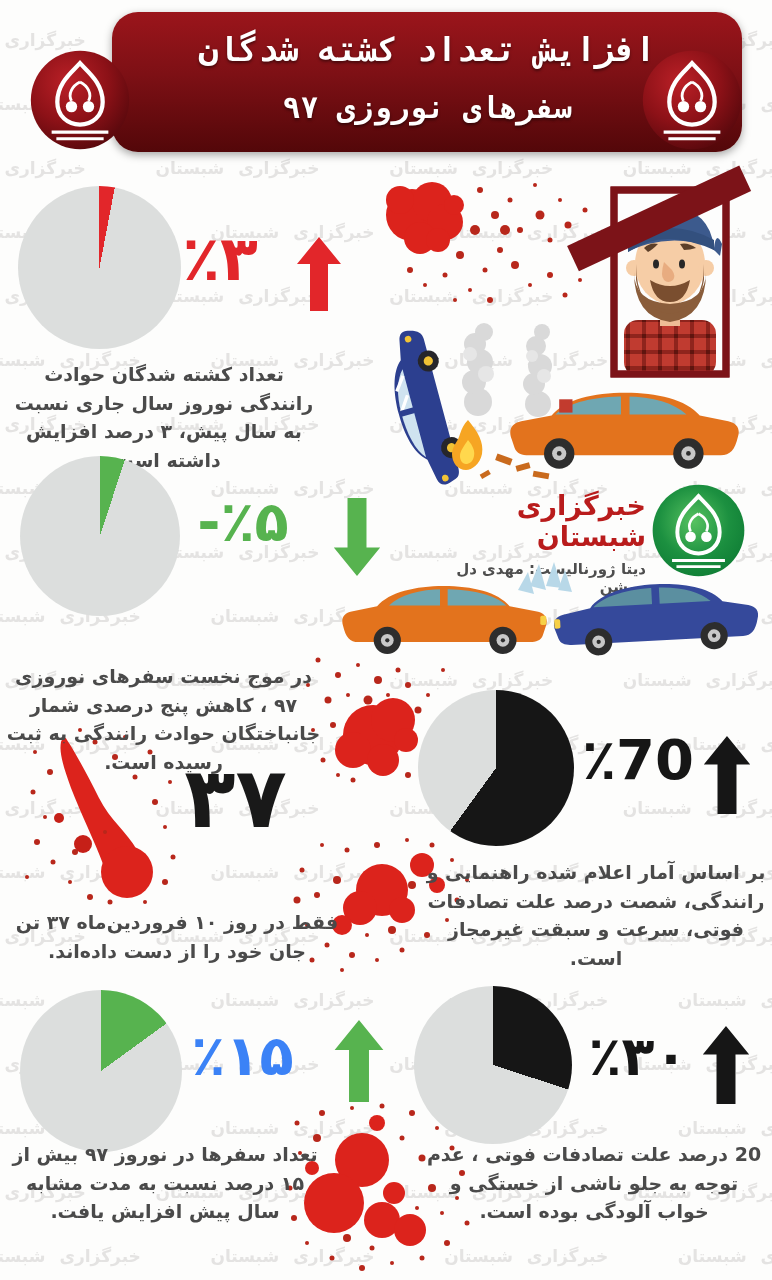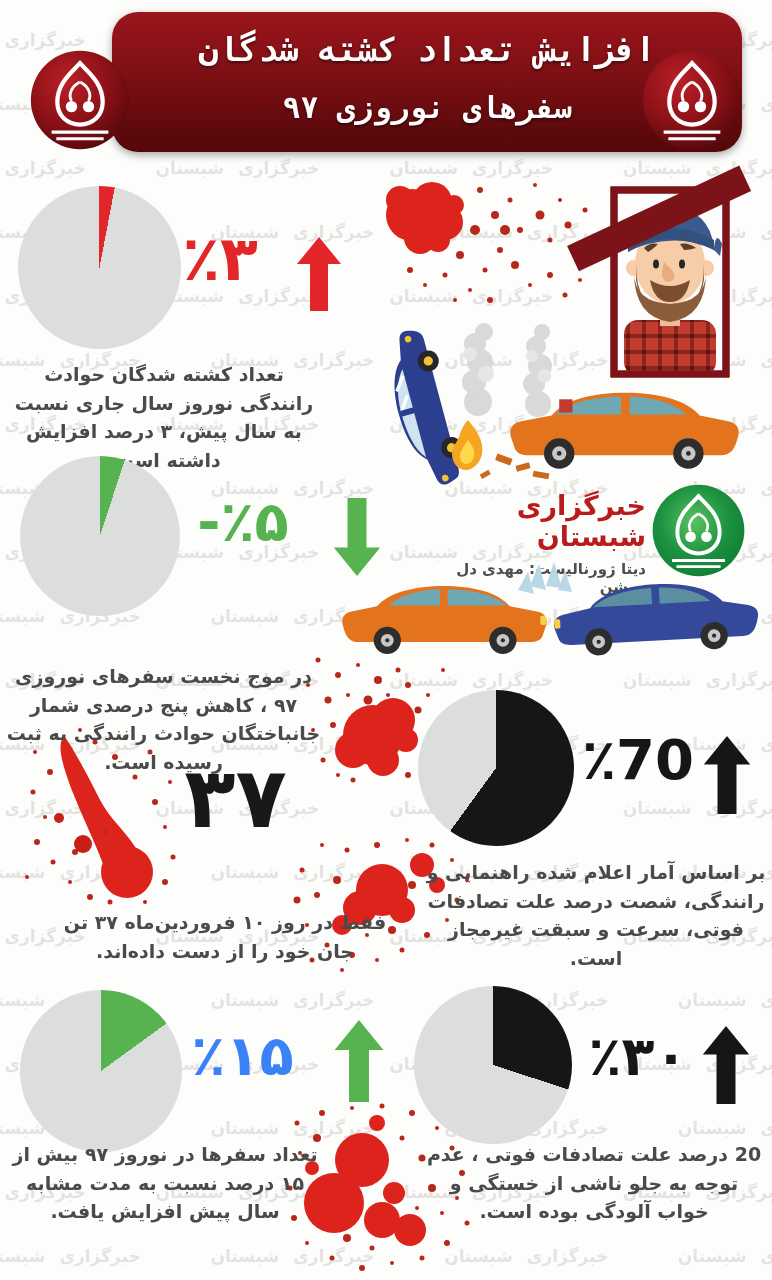--- a/index.html
+++ b/index.html
@@ -415,7 +415,7 @@
   </svg>
 </div>
 <div id="big-number" class="abs">۳۷</div>
-<div class="abs caption" style="left:12px;top:908px;width:330px;margin-left:48px;">فقط در روز ۱۰ فروردین‌ماه ۳۷ تن جان خود را از دست داده‌اند.</div>
+<div class="abs caption" style="left:12px;top:908px;width:330px;">فقط در روز ۱۰ فروردین‌ماه ۳۷ تن جان خود را از دست داده‌اند.</div>
 
 <div class="abs pie" style="left: 418px; top: 690px; width: 156px; height: 156px; background: conic-gradient(rgb(22, 22, 22) 0deg, rgb(22, 22, 22) 60%, rgb(220, 222, 221) 60%, rgb(220, 222, 221) 100%);"></div>
 <div class="abs pct" style="left: 572px; top: 732px; width: 132px; font-size: 56px; color: rgb(22, 22, 22);" dir="ltr">٪70</div>

